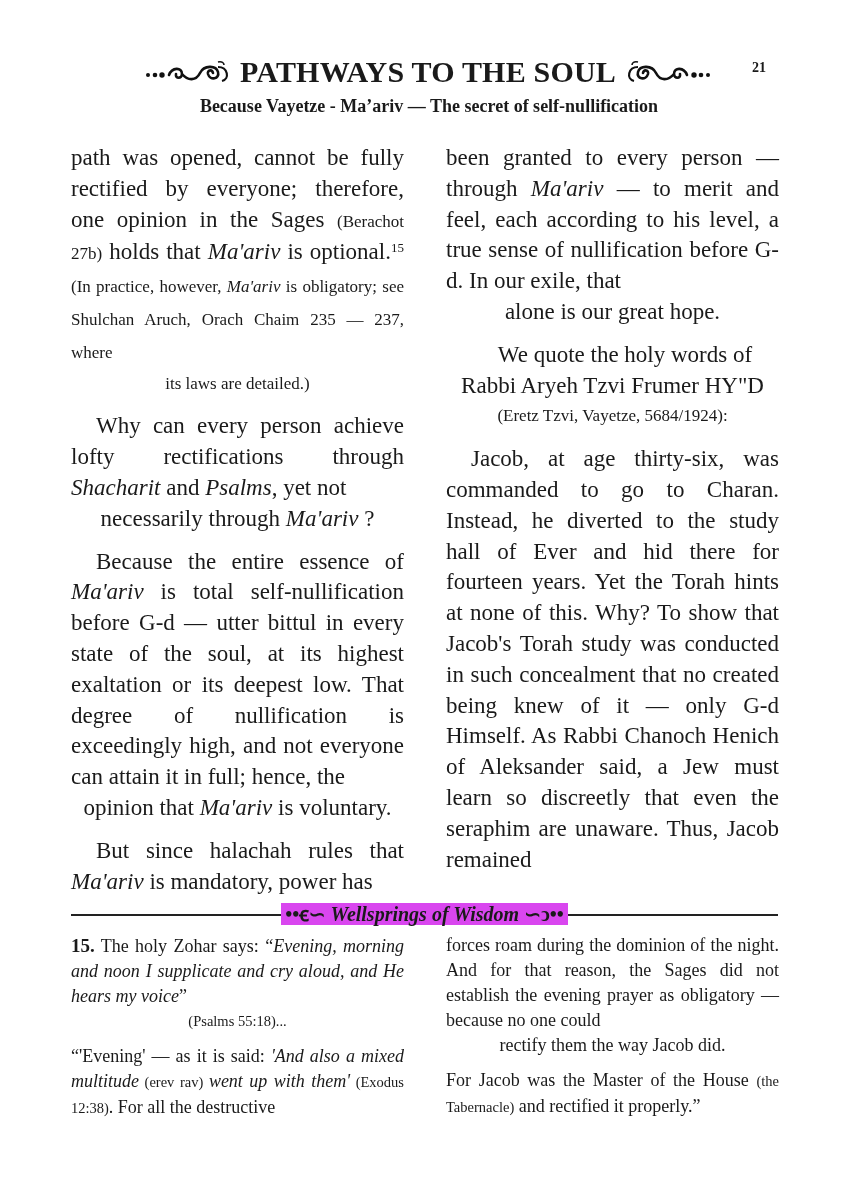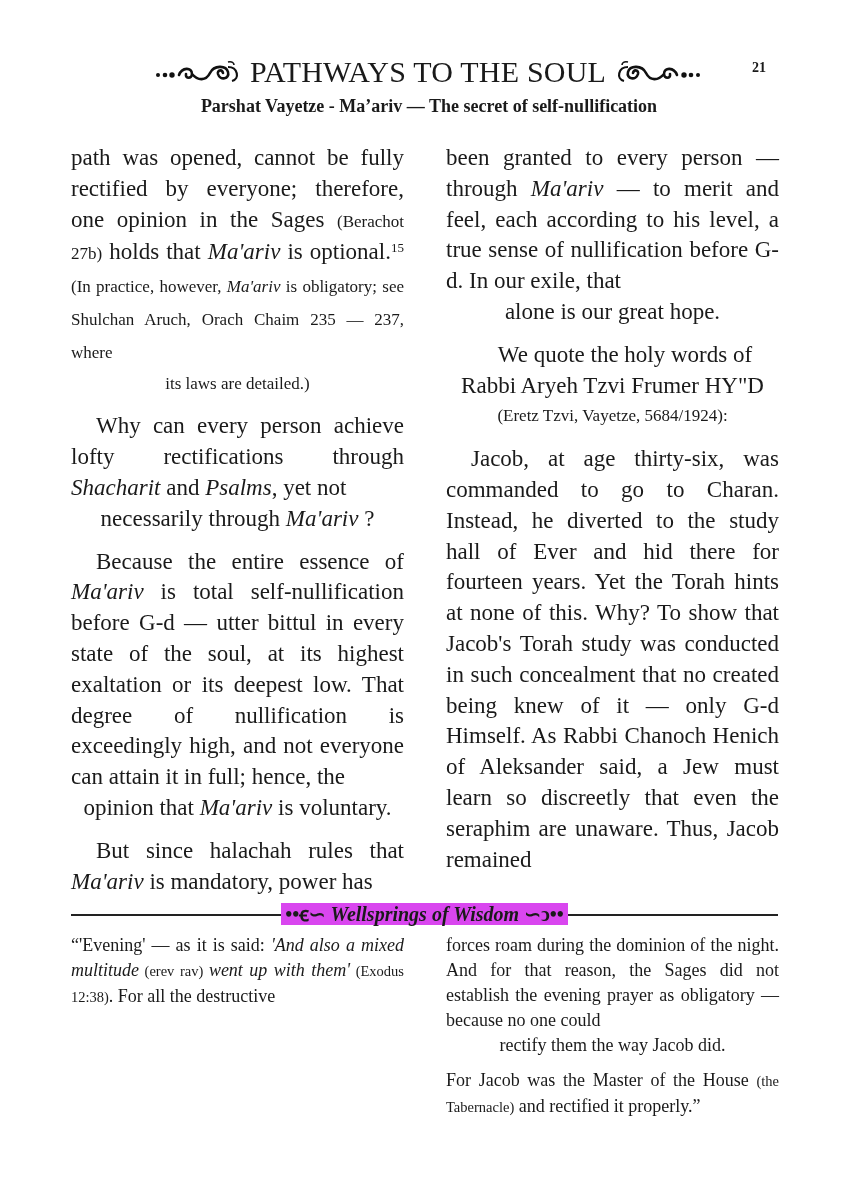--- a/index.html
+++ b/index.html
@@ -7,7 +7,7 @@
          font-family:"Liberation Serif", serif; }
   .header { position:absolute; left:0; top:52px; width:846px; height:40px; }
   .title-row { position:absolute; left:133px; top:0; width:590px; height:40px; display:flex; align-items:center; justify-content:center; }
-  .title { font-family:"Liberation Serif", serif; font-weight:normal; font-size:30px; letter-spacing:0.2px; white-space:nowrap; margin:0 8px; }
+  .title { font-family:"Liberation Serif", serif; font-weight:bold; font-size:30px; letter-spacing:0.2px; white-space:nowrap; margin:0 8px; }
   .orn { display:inline-block; width:88px; height:26px; }
   .page-num { position:absolute; left:752px; top:8px; font-weight:bold; font-size:14px; }
   .subtitle { position:absolute; left:0; top:96px; width:846px; text-align:center; font-weight:bold; font-size:18px; padding-left:12px; box-sizing:border-box;}

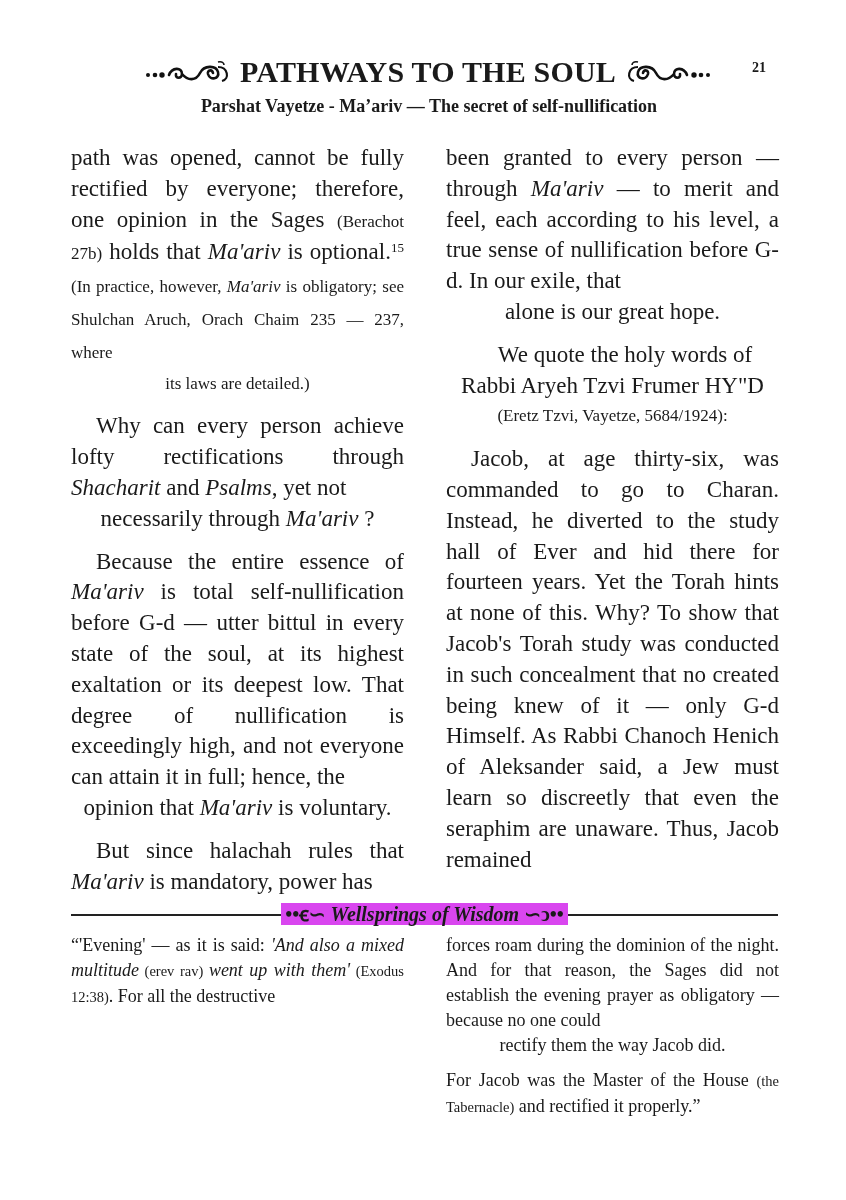--- a/index.html
+++ b/index.html
@@ -55,7 +55,7 @@
   </div>
   <span class="page-num">21</span>
 </div>
-<div class="subtitle">Parshat Vayetze - Ma’ariv — The secret of self-nullification</div>
+<div class="subtitle">Because Vayetze - Ma’ariv — The secret of self-nullification</div>
 
 <div class="col col-left">
   <p>

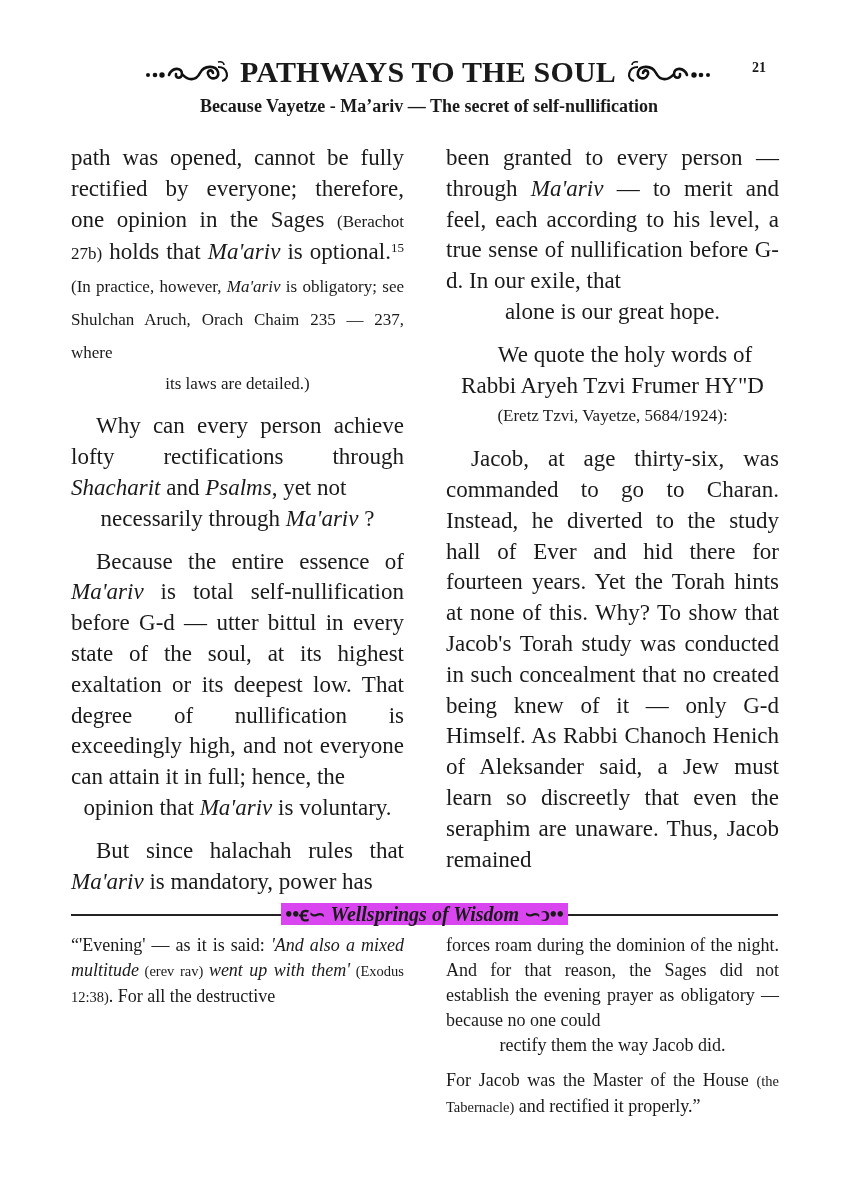--- a/index.html
+++ b/index.html
@@ -98,6 +98,10 @@
 
 <div class="fn fn-left">
   <p>
+    <b style="font-size:19px">15.</b><span> The holy Zohar says: “</span><i>Evening, morning and noon I supplicate and cry aloud, and He hears my voice</i><span>”</span>
+    <span class="c sm">(Psalms 55:18)...</span>
+  </p>
+  <p>
     <span>“'Evening' — as it is said: </span><i>'And also a mixed multitude</i><span class="sm"> (erev rav) </span><i>went up with them'</i><span class="sm"> (Exodus 12:38)</span><span>. For all the destructive</span>
   </p>
 </div>

